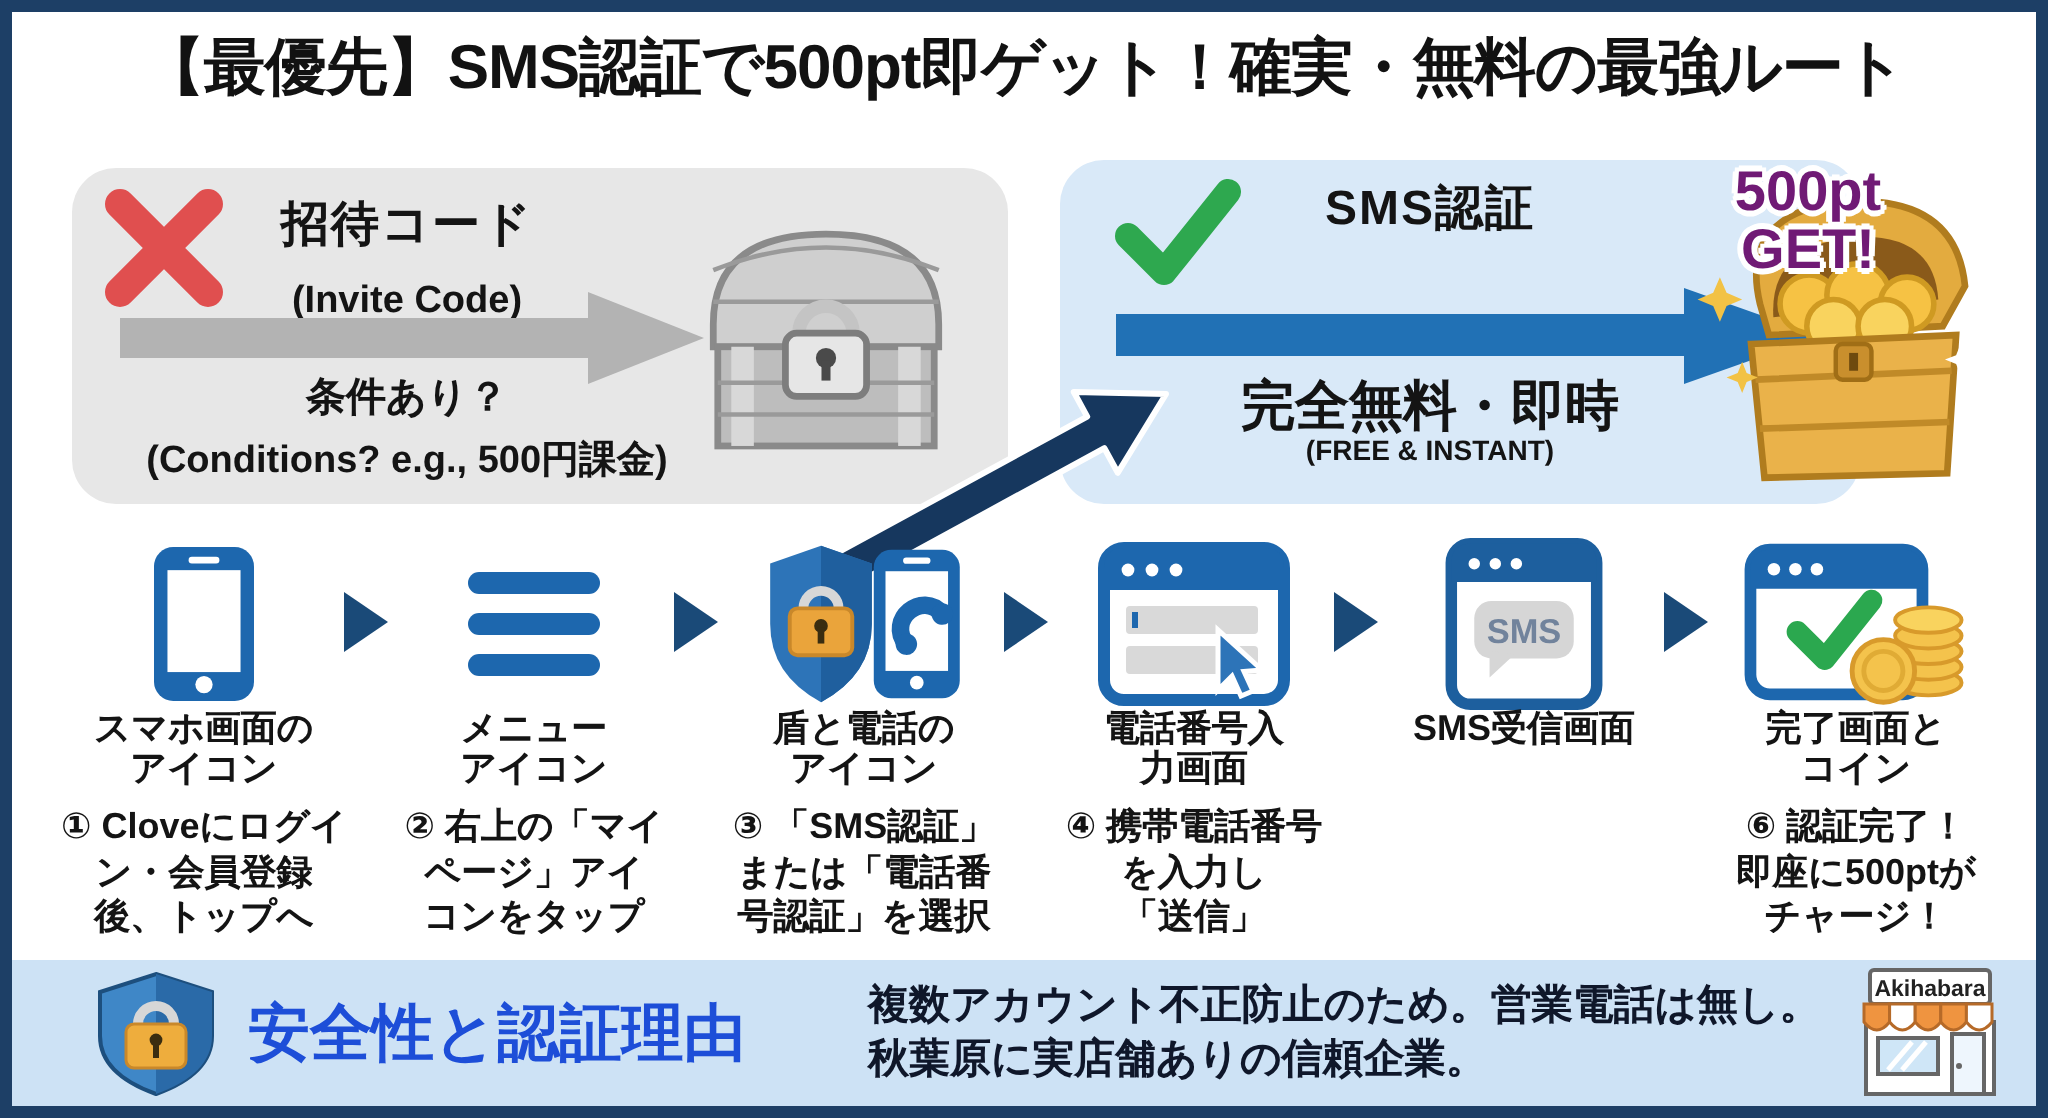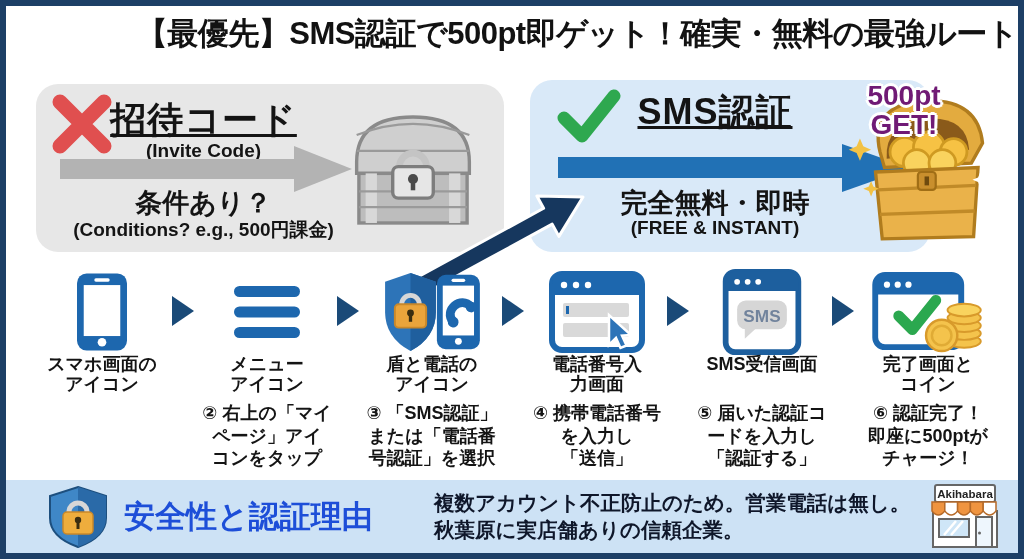--- a/index.html
+++ b/index.html
@@ -9,7 +9,7 @@
     font-family:"Liberation Sans","DejaVu Sans",sans-serif;color:#141414;
   }
   .title{
-    position:absolute;top:7px;left:0;width:100%;text-align:right;
+    position:absolute;top:7px;left:0;width:100%;text-align:center;
     font-size:31px;font-weight:800;letter-spacing:-0.5px;color:#121212;white-space:nowrap;
   }
   .box{position:absolute;border-radius:22px;}

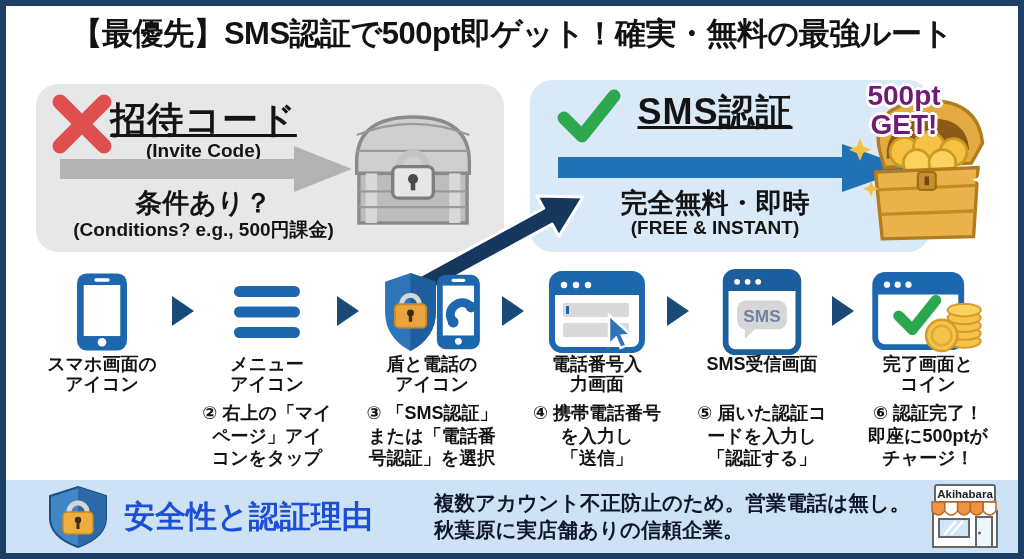--- a/index.html
+++ b/index.html
@@ -16,7 +16,7 @@
   .box.invite{left:30px;top:78px;width:468px;height:168px;background:#e7e7e7;}
   .box.sms{left:524px;top:74px;width:400px;height:172px;background:#d9e9f8;}
   .ctext{position:absolute;text-align:center;white-space:pre-line;font-weight:800;}
-  .invite .heading,.sms .heading{font-size:36px;letter-spacing:1px;text-decoration:underline;}
+  .invite .heading,.sms .heading{font-size:24px;letter-spacing:1px;}
   .invite .heading{left:0;top:12px;width:335px;}
   .invite .subheading{left:0;top:56px;width:335px;font-size:19px;}
   .invite .cond{left:0;top:101px;width:335px;font-size:27px;}

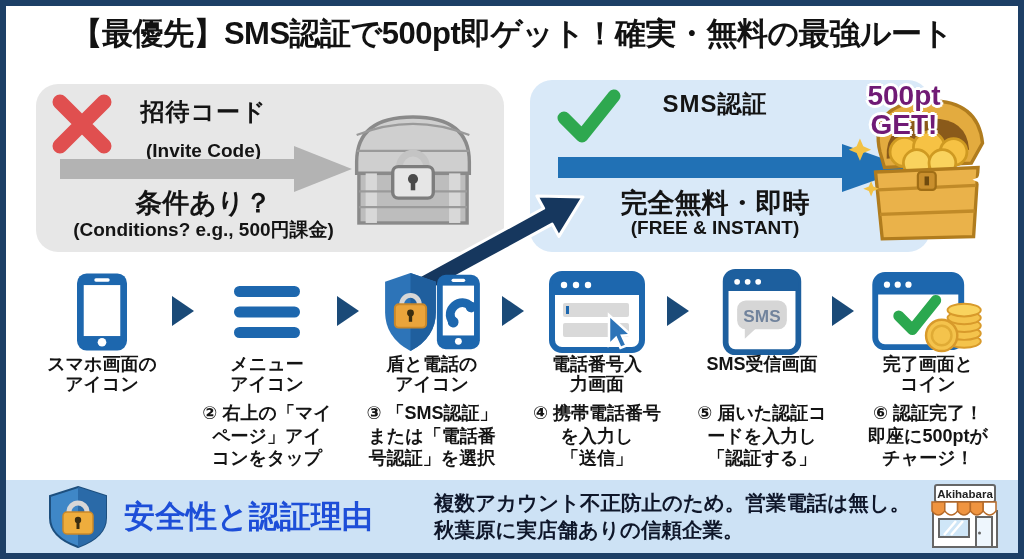--- a/index.html
+++ b/index.html
@@ -19,7 +19,7 @@
   .invite .heading,.sms .heading{font-size:24px;letter-spacing:1px;}
   .invite .heading{left:0;top:12px;width:335px;}
   .invite .subheading{left:0;top:56px;width:335px;font-size:19px;}
-  .invite .cond{left:0;top:101px;width:335px;font-size:27px;}
+  .invite .cond{left:0;top:101px;width:335px;font-size:20px;}
   .invite .cond-sub{left:0;top:133px;width:335px;font-size:19px;}
   .sms .heading{left:0;top:8px;width:370px;}
   .sms .subheading{left:0;top:52px;width:370px;font-size:19px;}

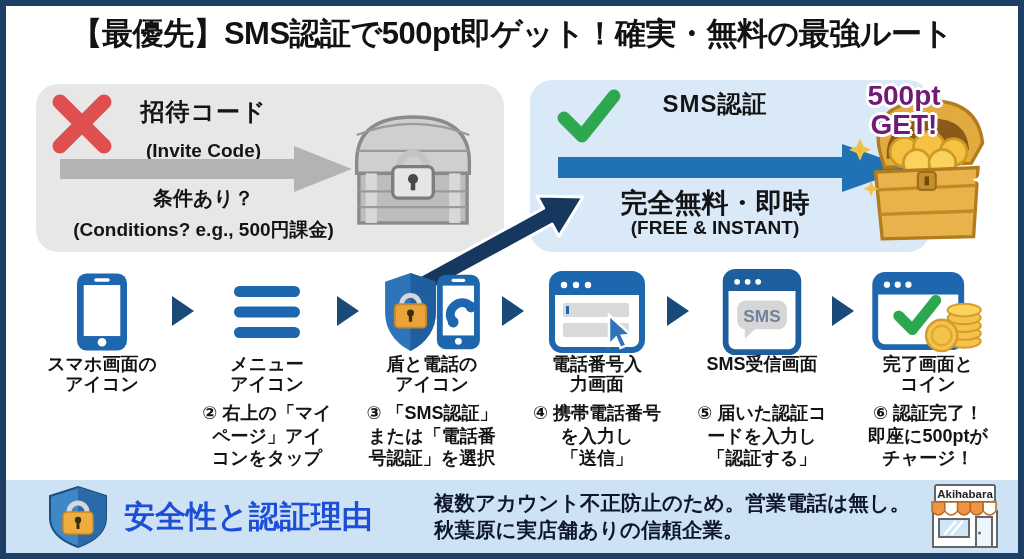--- a/index.html
+++ b/index.html
@@ -24,7 +24,7 @@
   .sms .heading{left:0;top:8px;width:370px;}
   .sms .subheading{left:0;top:52px;width:370px;font-size:19px;}
   .sms .benefit{left:0;top:105px;width:370px;font-size:27px;}
-  .sms .benefit-sub{left:0;top:137px;width:370px;font-size:19px;}
+  .sms .benefit-sub{left:0;top:137px;width:370px;font-size:14px;}
   .reward{
     position:absolute;left:312px;top:2px;width:124px;text-align:center;z-index:3;
     font-size:28px;line-height:1.02;font-weight:800;color:#701a75;white-space:pre-line;

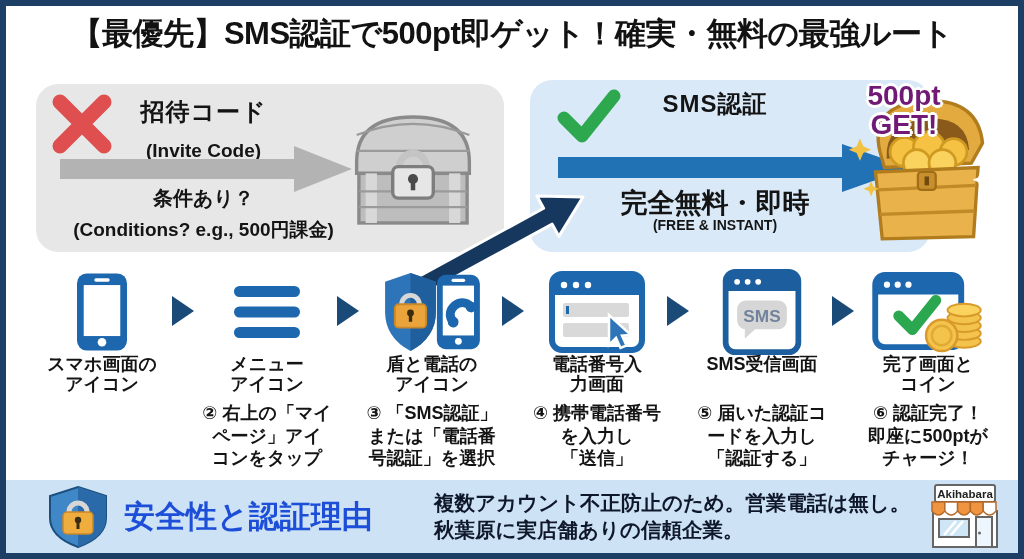--- a/index.html
+++ b/index.html
@@ -127,6 +127,9 @@
         <span>スマホ画面の
 アイコン</span>
       </div>
+    <div class="step-desc">① Cloveにログイ
+ン・会員登録
+後、トップへ</div>
   </div>
 
   <div class="step-arrow" style="left:166px"></div>

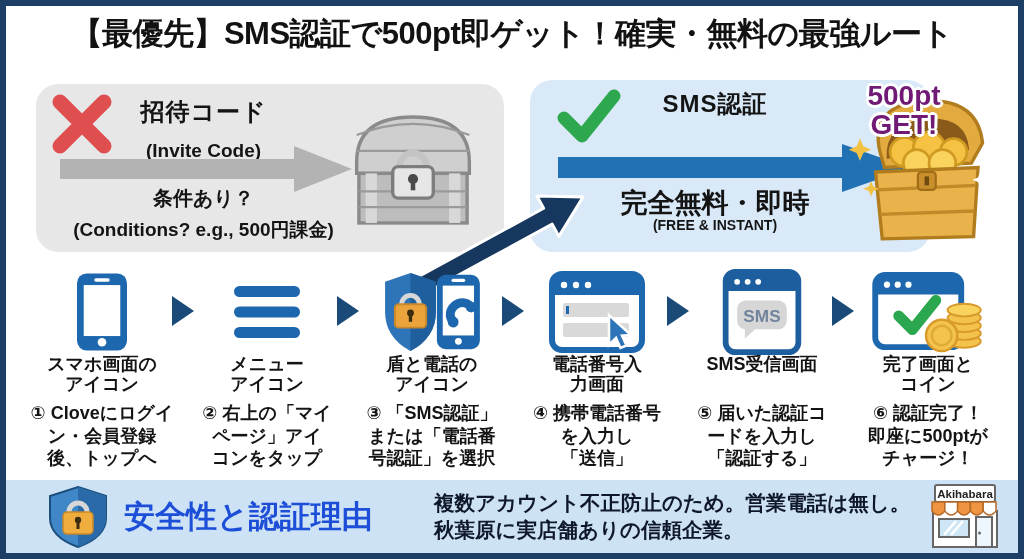--- a/index.html
+++ b/index.html
@@ -225,9 +225,6 @@
     <div class="step-title">
         <span>SMS受信画面</span>
       </div>
-    <div class="step-desc">⑤ 届いた認証コ
-ードを入力し
-「認証する」</div>
   </div>
 
   <div class="step-arrow" style="left:826px"></div>

